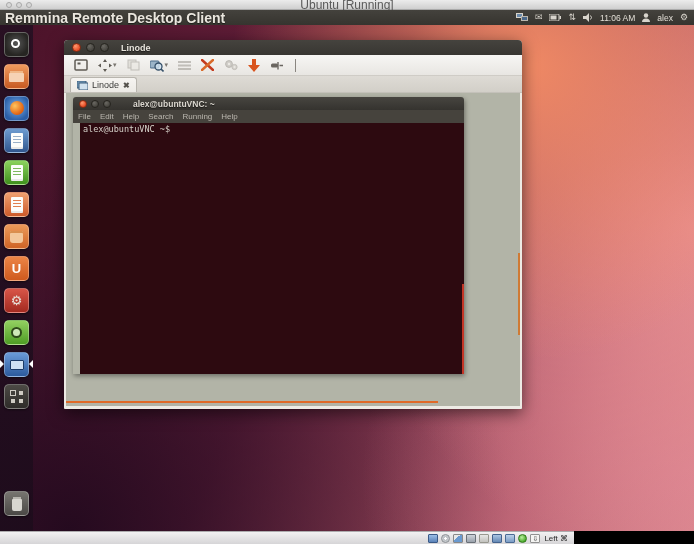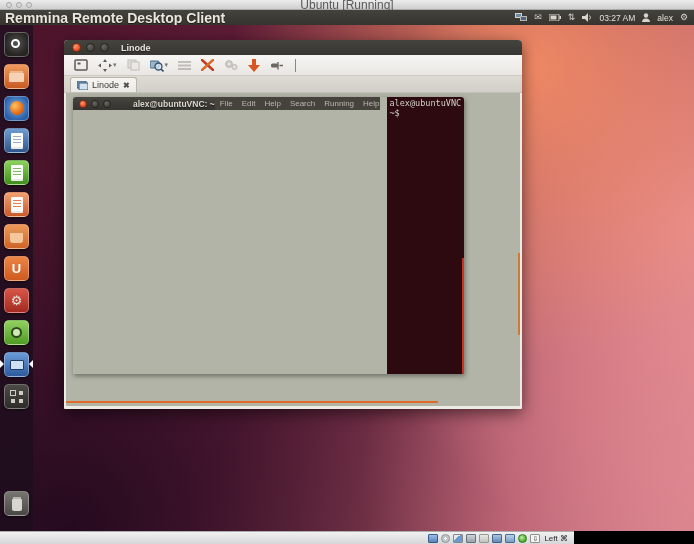--- a/index.html
+++ b/index.html
@@ -168,7 +168,7 @@
         <polygon points="0,3 3,3 6,0 6,9 3,6 0,6" fill="#d8d4cc"></polygon>
         <path d="M7.5 2.5 q2 2 0 4" stroke="#d8d4cc" fill="none"></path>
       </svg>
-      <span class="clock">03:27 AM</span>
+      <span class="clock">11:06 AM</span>
       <svg class="mini-svg" width="8" height="9" viewBox="0 0 8 9">
         <circle cx="4" cy="2.5" r="2.2" fill="#d8d4cc"></circle>
         <path d="M0 9 Q0 5.5 4 5.5 Q8 5.5 8 9 Z" fill="#d8d4cc"></path>

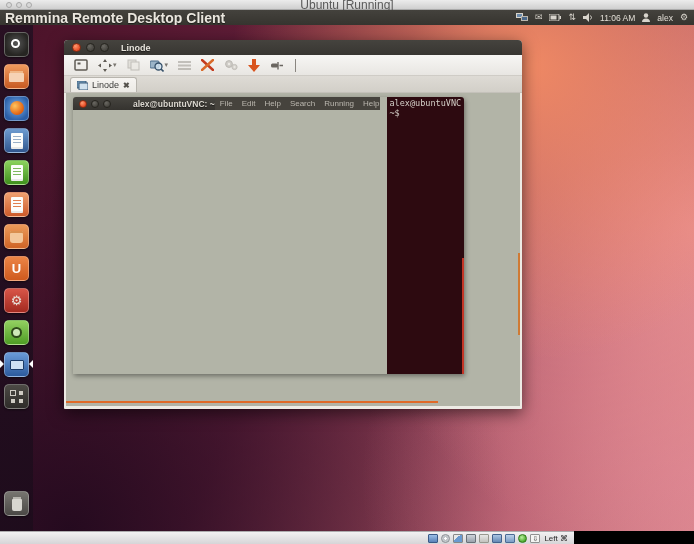--- a/index.html
+++ b/index.html
@@ -107,7 +107,7 @@
   
   .vnc { position:absolute; left:7px; top:4px; width:391px; height:277px;
     border-radius:3px 3px 0 0; box-shadow:1px 2px 5px rgba(0,0,0,.4); overflow:hidden;
-    display:flex; flex-direction:row; }
+    display:flex; flex-direction:column; }
   .v-titlebar { height:13px; background:linear-gradient(#474540,#35332f); display:flex; align-items:center; flex:none; }
   .v-titlebar .wbtns { margin-left:6px; gap:4px; }
   .v-titlebar .wbtn { width:8px; height:8px; }

